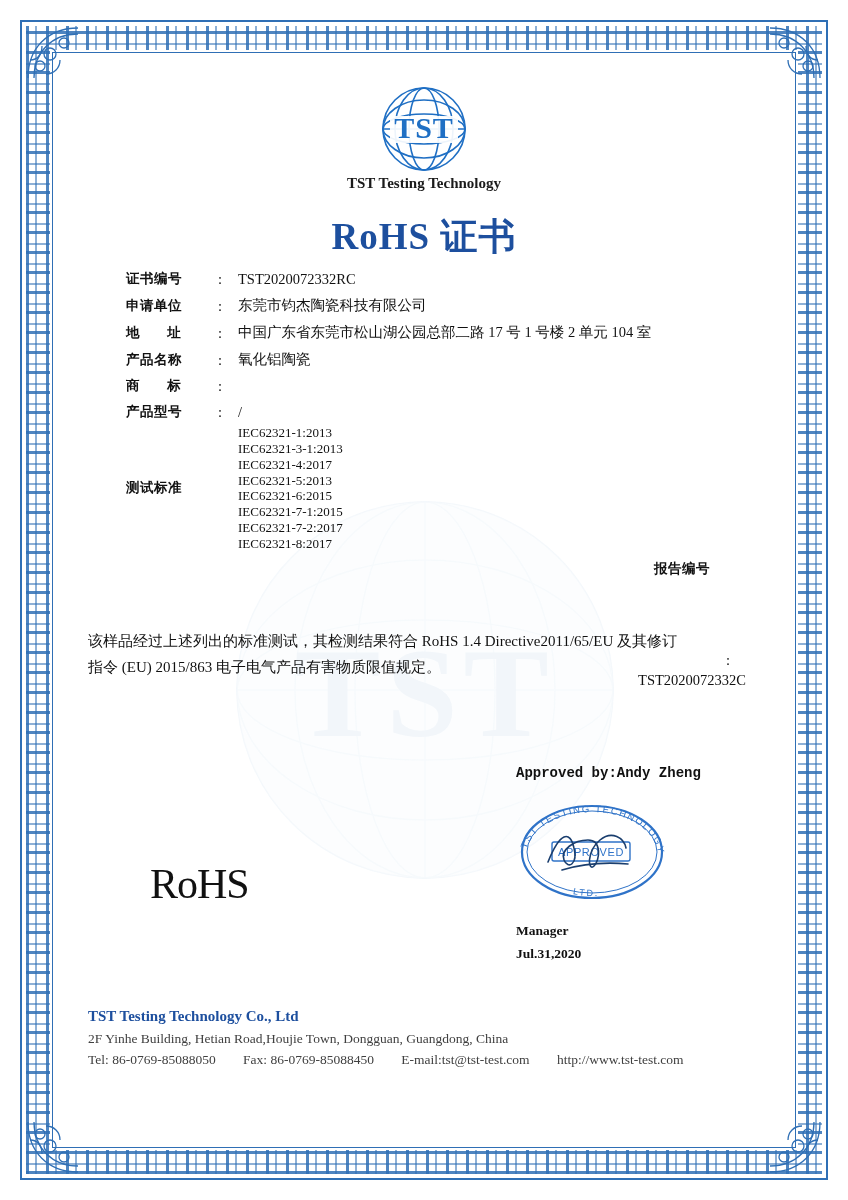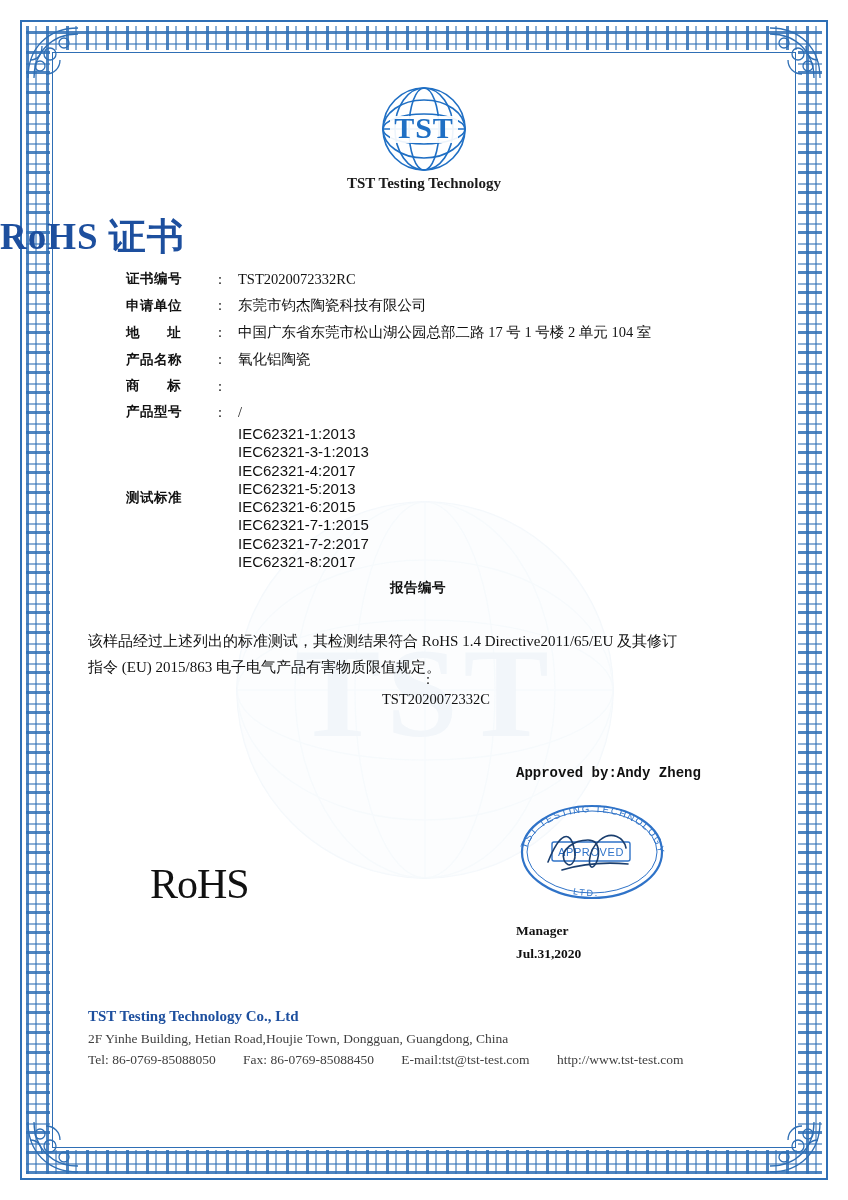--- a/index.html
+++ b/index.html
@@ -115,6 +115,7 @@
     position: absolute;
     left: 0; top: 212px;
     width: 848px;
+    text-align: center;
     font-size: 37px;
     font-weight: bold;
     color: #1d4f9e;

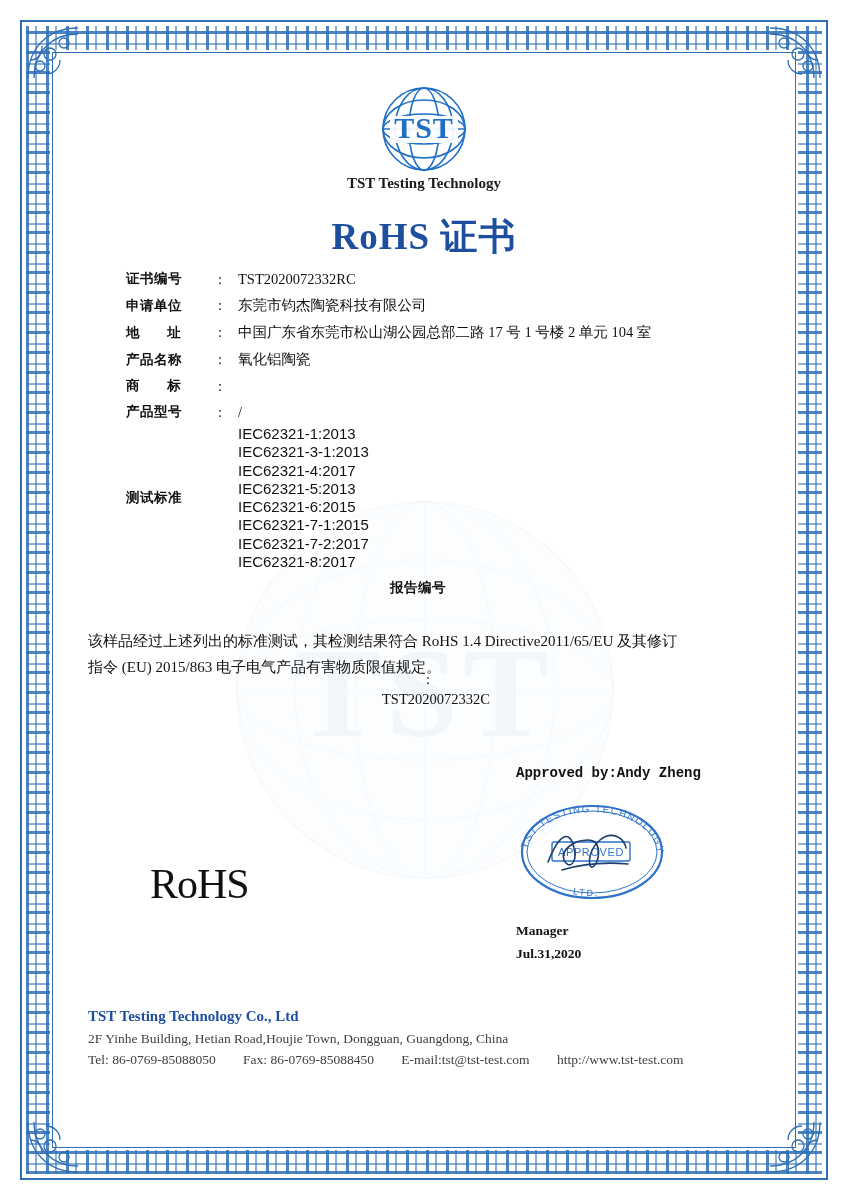--- a/index.html
+++ b/index.html
@@ -131,7 +131,7 @@
   }
   .row {
     display: flex;
-    align-items: center;
+    align-items: flex-end;
     margin-bottom: 8px;
     font-size: 14.5px;
     color: #111;

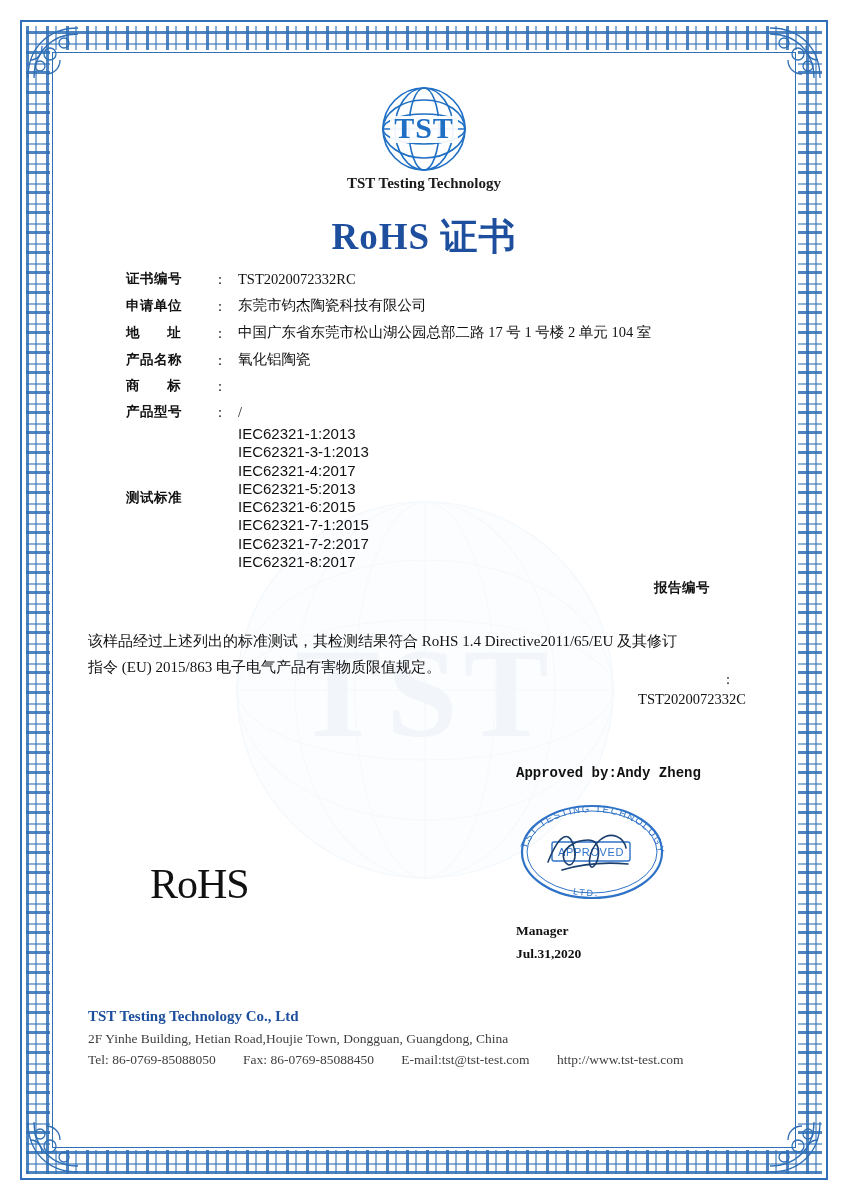--- a/index.html
+++ b/index.html
@@ -160,8 +160,8 @@
   .row.standards { align-items: center; }
   .std-list {
     line-height: 1.22;
-    font-size: 15px;
-    font-family: Liberation Sans, sans-serif;
+    font-size: 13px;
+    font-family: Liberation Serif, serif;
   }
 
   

